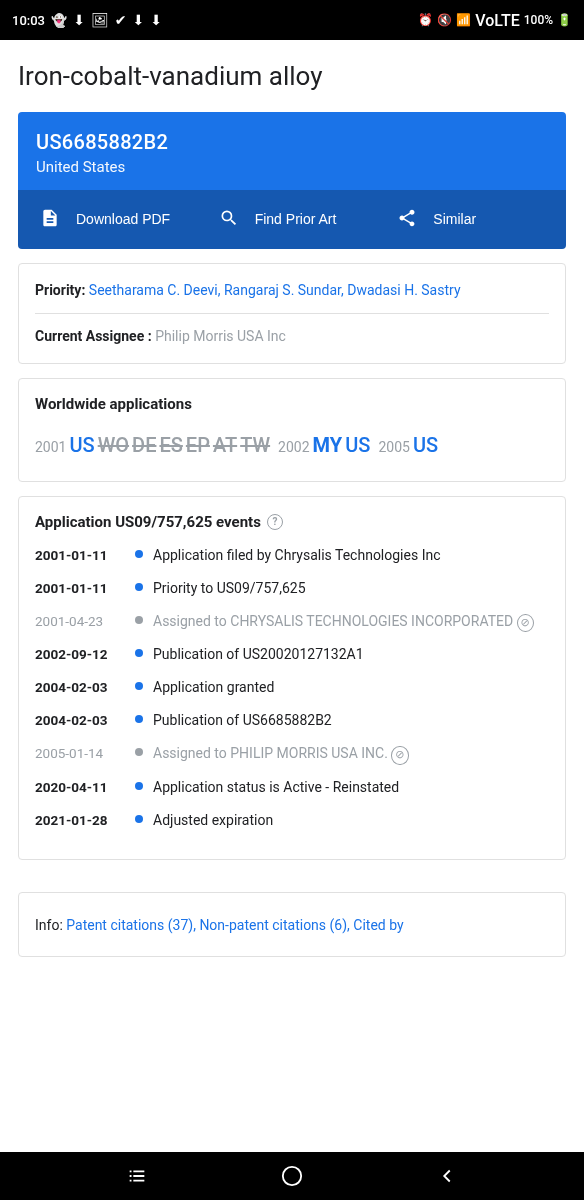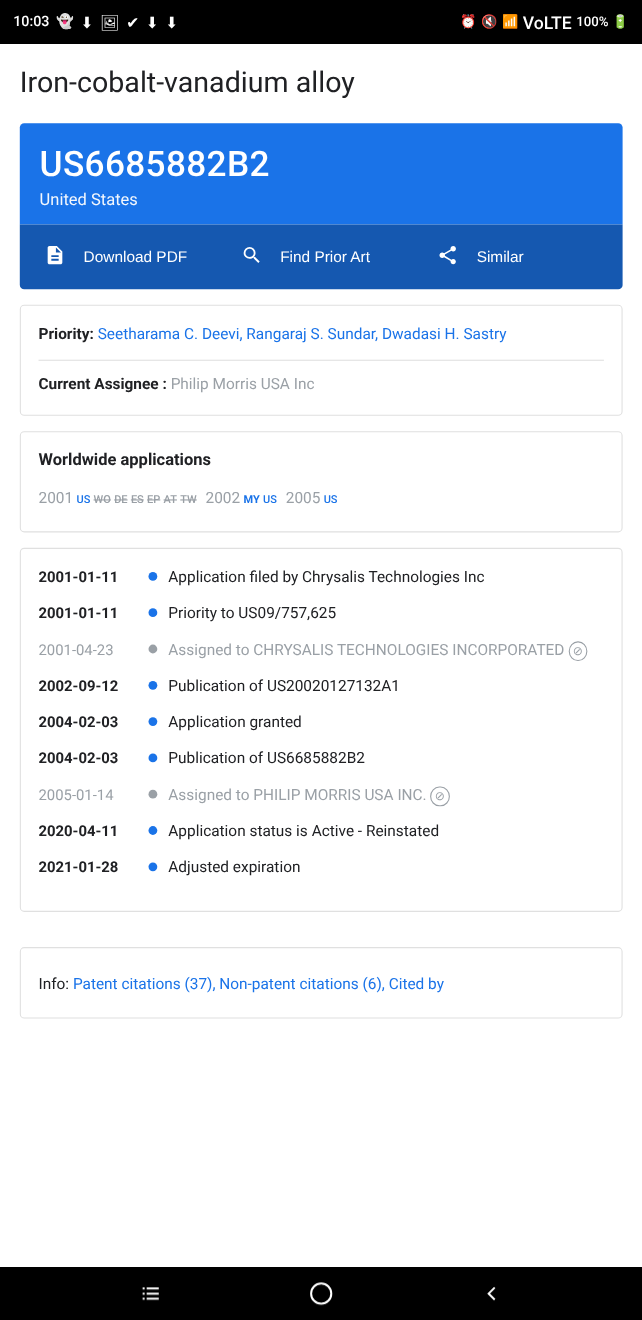--- a/index.html
+++ b/index.html
@@ -49,7 +49,7 @@
       color: #fff;
     }
     .patent-number {
-      font-size: 32px;
+      font-size: 20px;
       font-weight: 500;
       letter-spacing: 0.3px;
     }

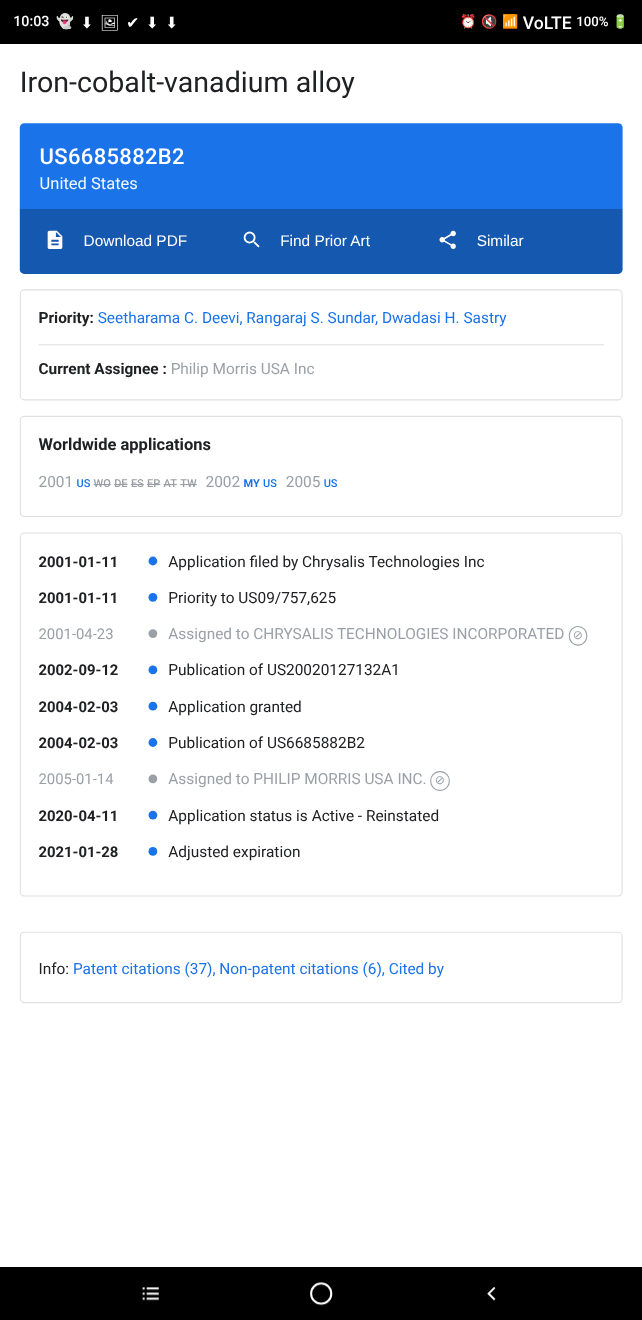--- a/index.html
+++ b/index.html
@@ -154,7 +154,7 @@
     }
     .country-code {
       color: #1a73e8;
-      font-size: 10px;
+      font-size: 20px;
       font-weight: 500;
       cursor: pointer;
     }

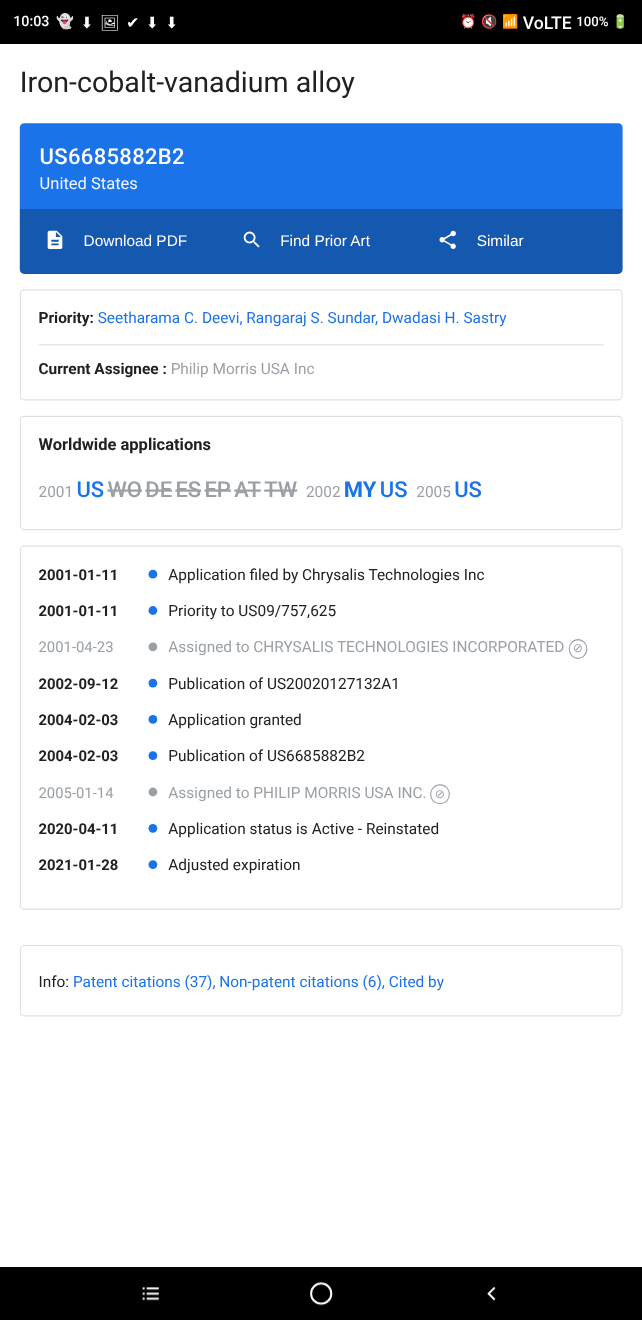--- a/index.html
+++ b/index.html
@@ -377,6 +377,10 @@
     </div>
 
     <div class="events-section">
+      <div class="events-title">
+        <span>Application US09/757,625 events</span>
+        <span class="help-icon">?</span>
+      </div>
 
       <div class="event-row">
         <span class="event-date">2001-01-11</span>

